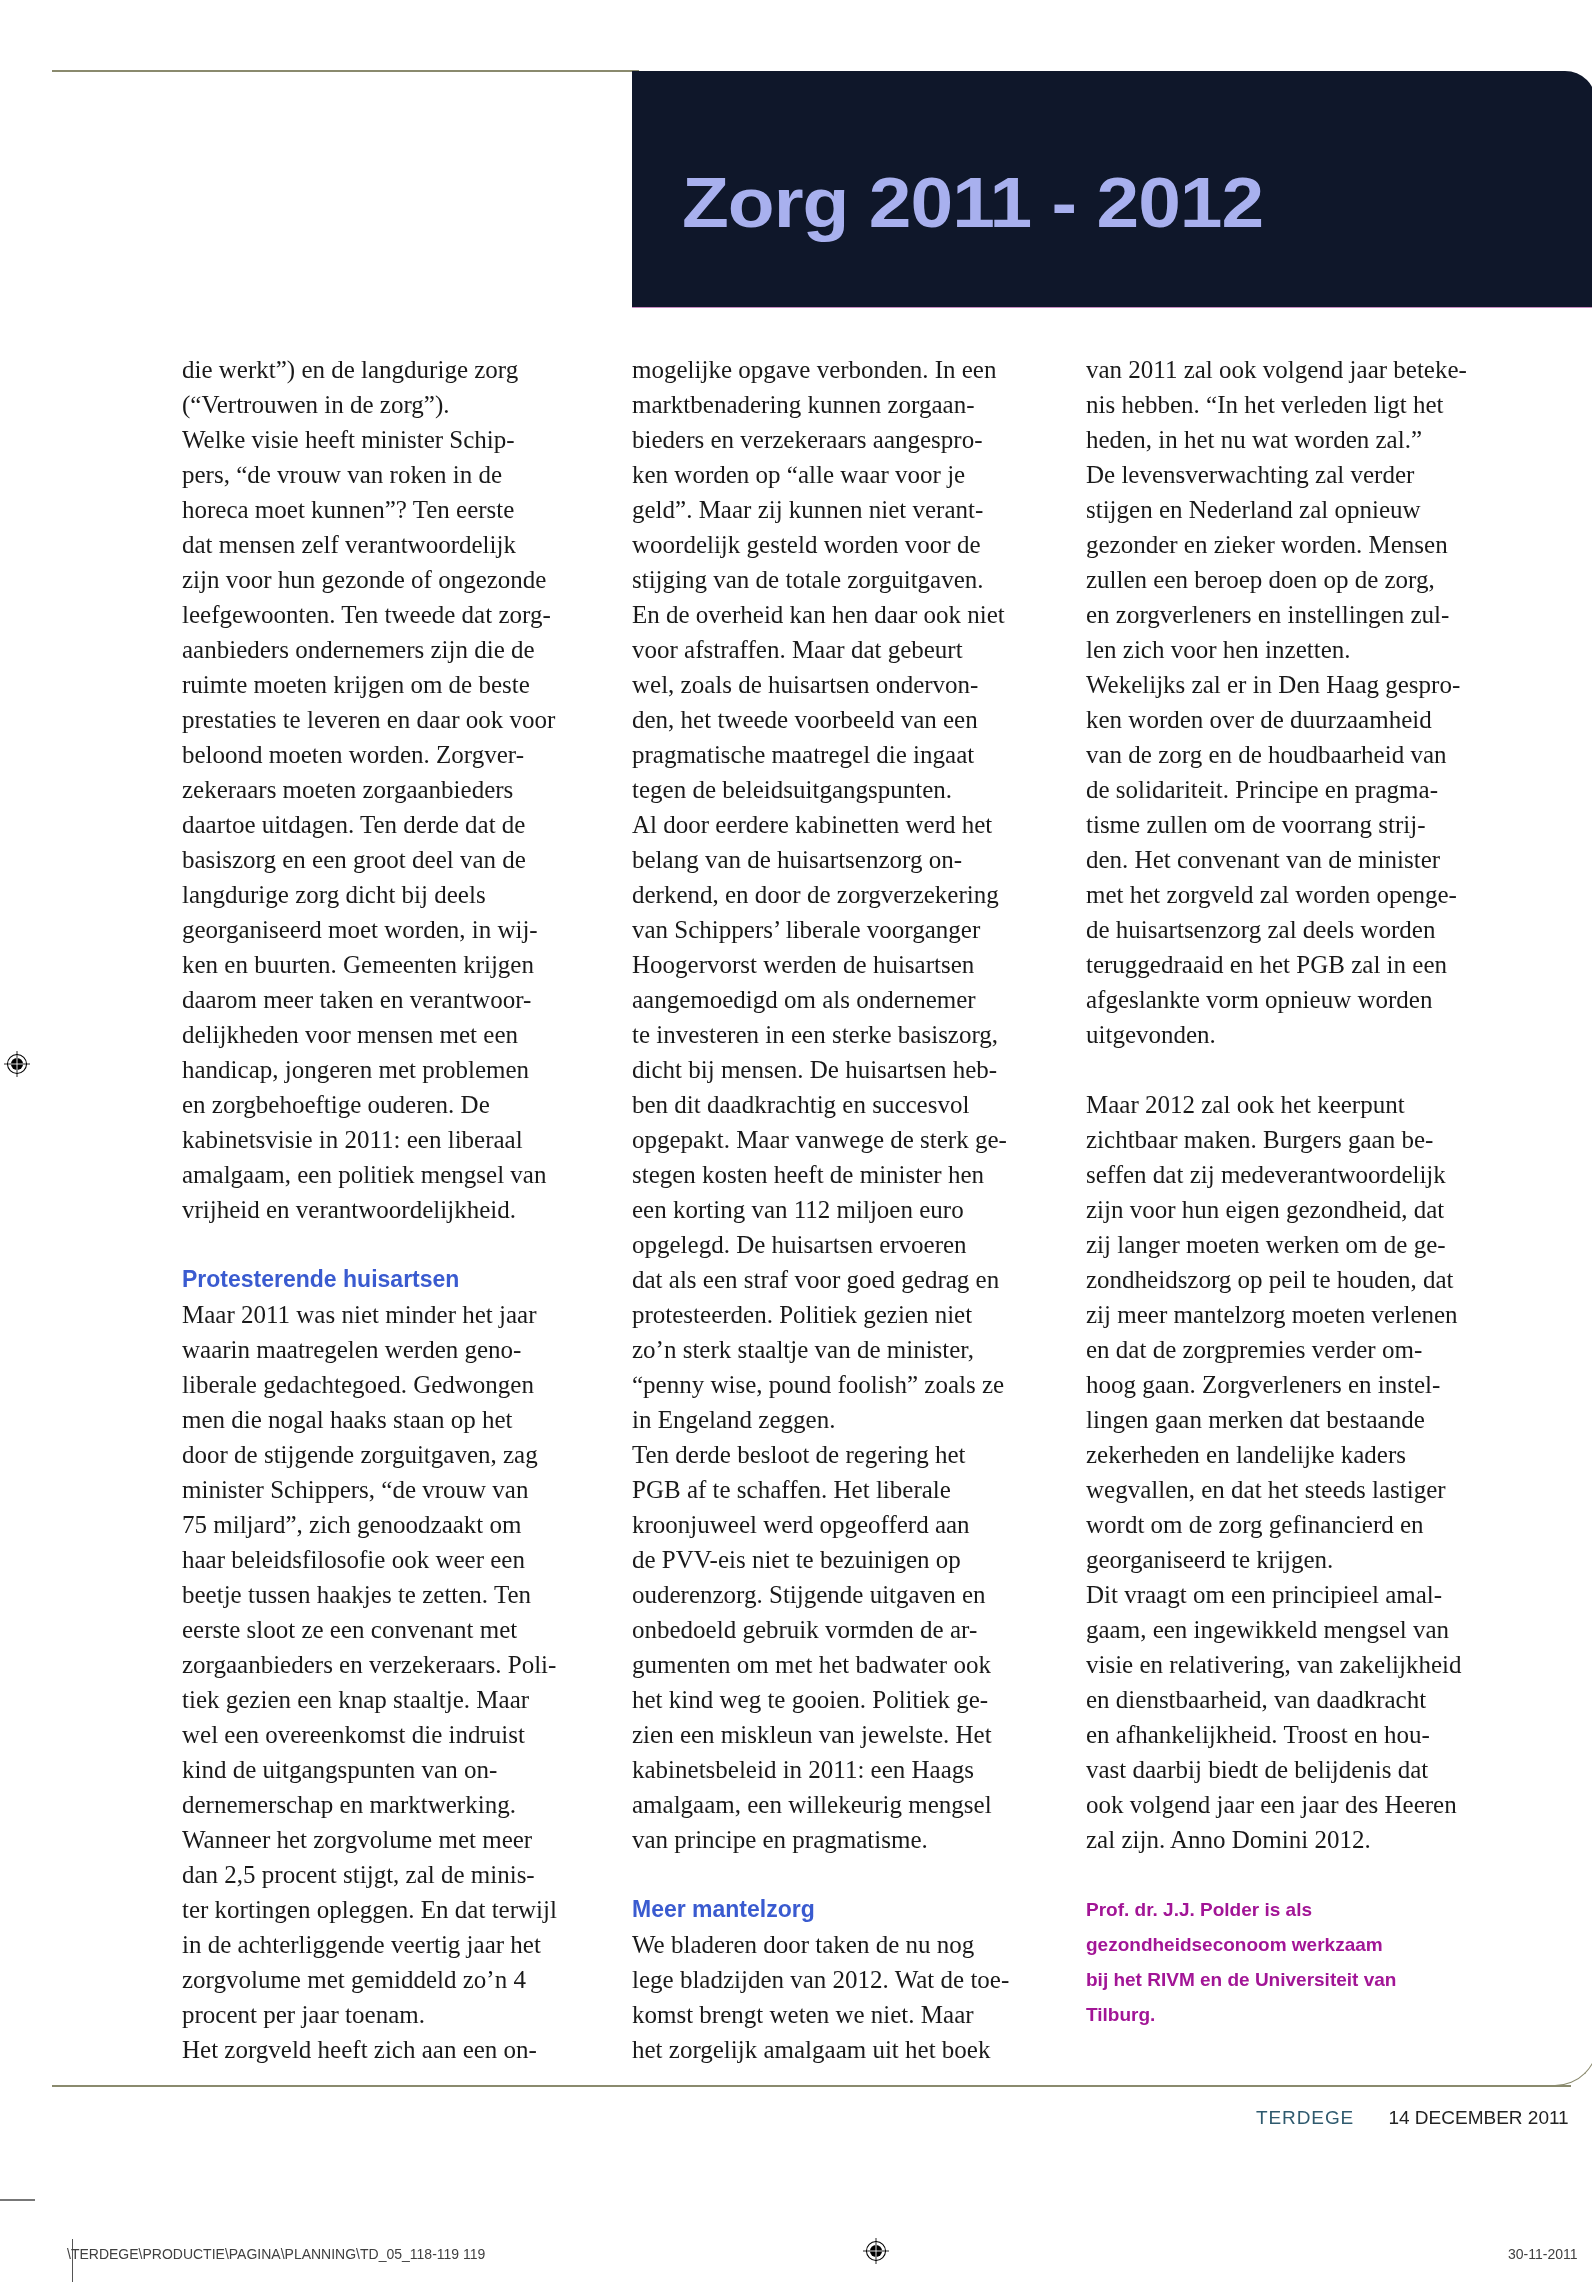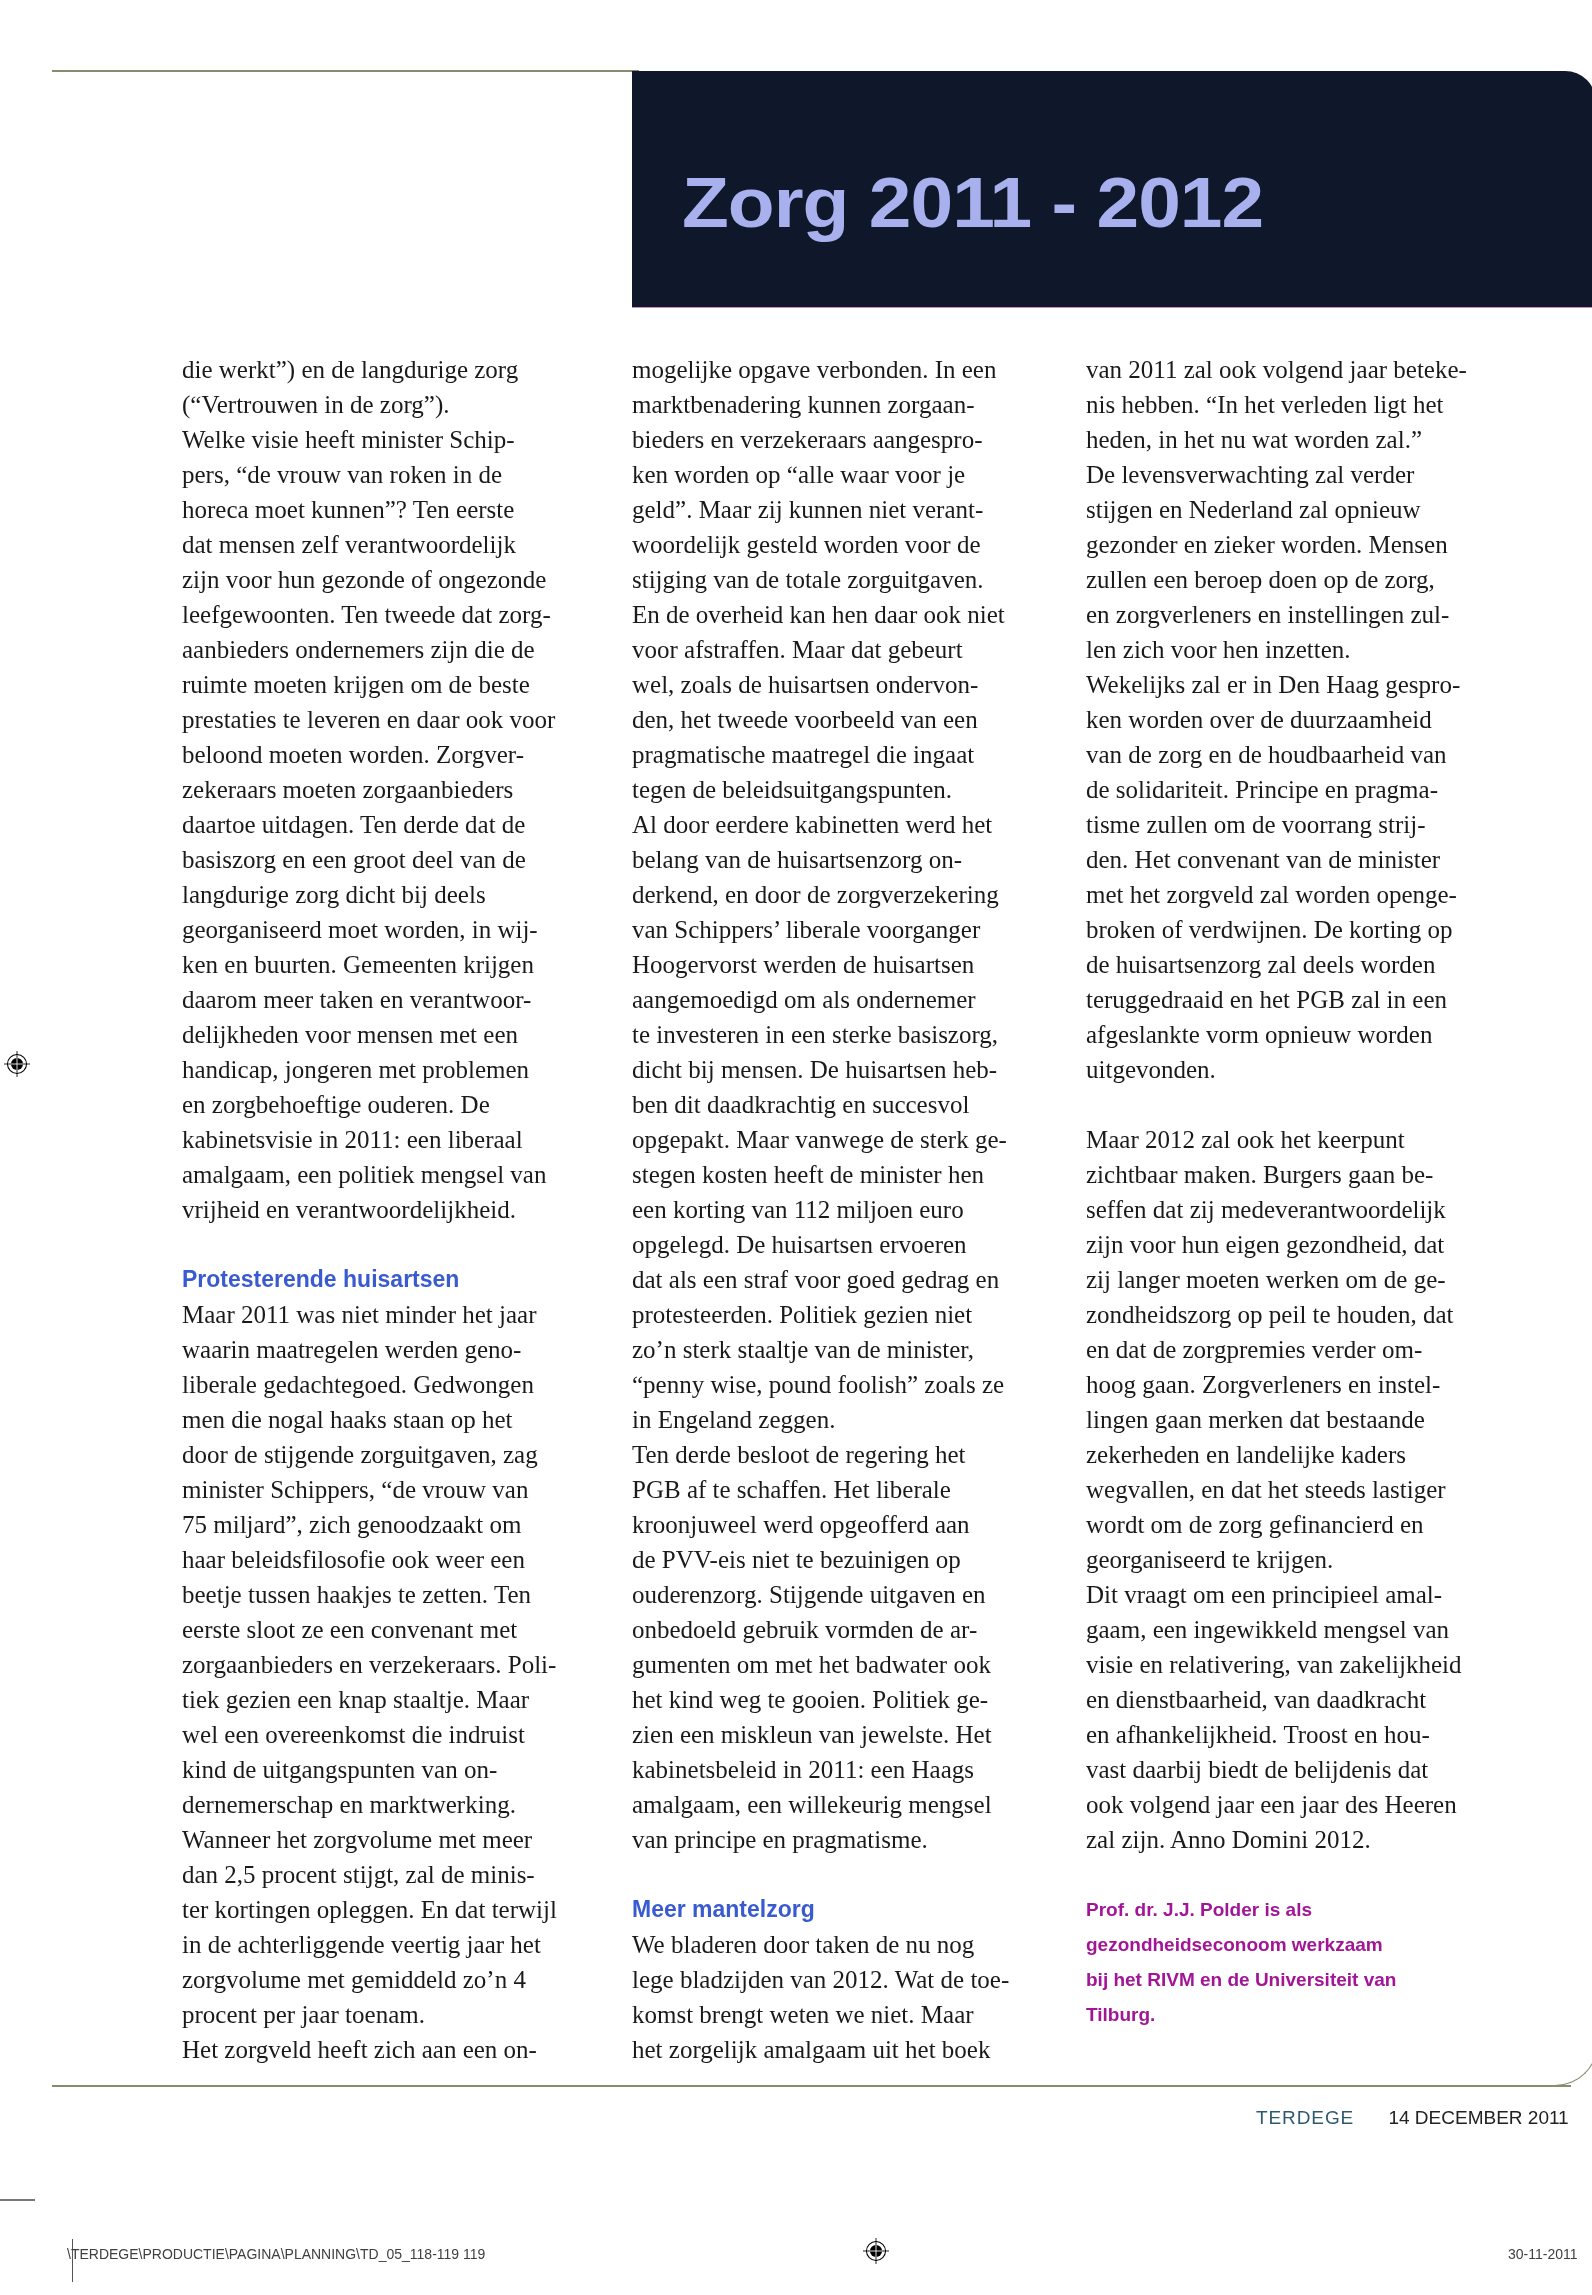--- a/index.html
+++ b/index.html
@@ -169,7 +169,6 @@
       <span class="line">tisme zullen om de voorrang strij-</span>
       <span class="line">den. Het convenant van de minister</span>
       <span class="line">met het zorgveld zal worden openge-</span>
-      <span class="line">broken of verdwijnen. De korting op</span>
       <span class="line">de huisartsenzorg zal deels worden</span>
       <span class="line">teruggedraaid en het PGB zal in een</span>
       <span class="line">afgeslankte vorm opnieuw worden</span>

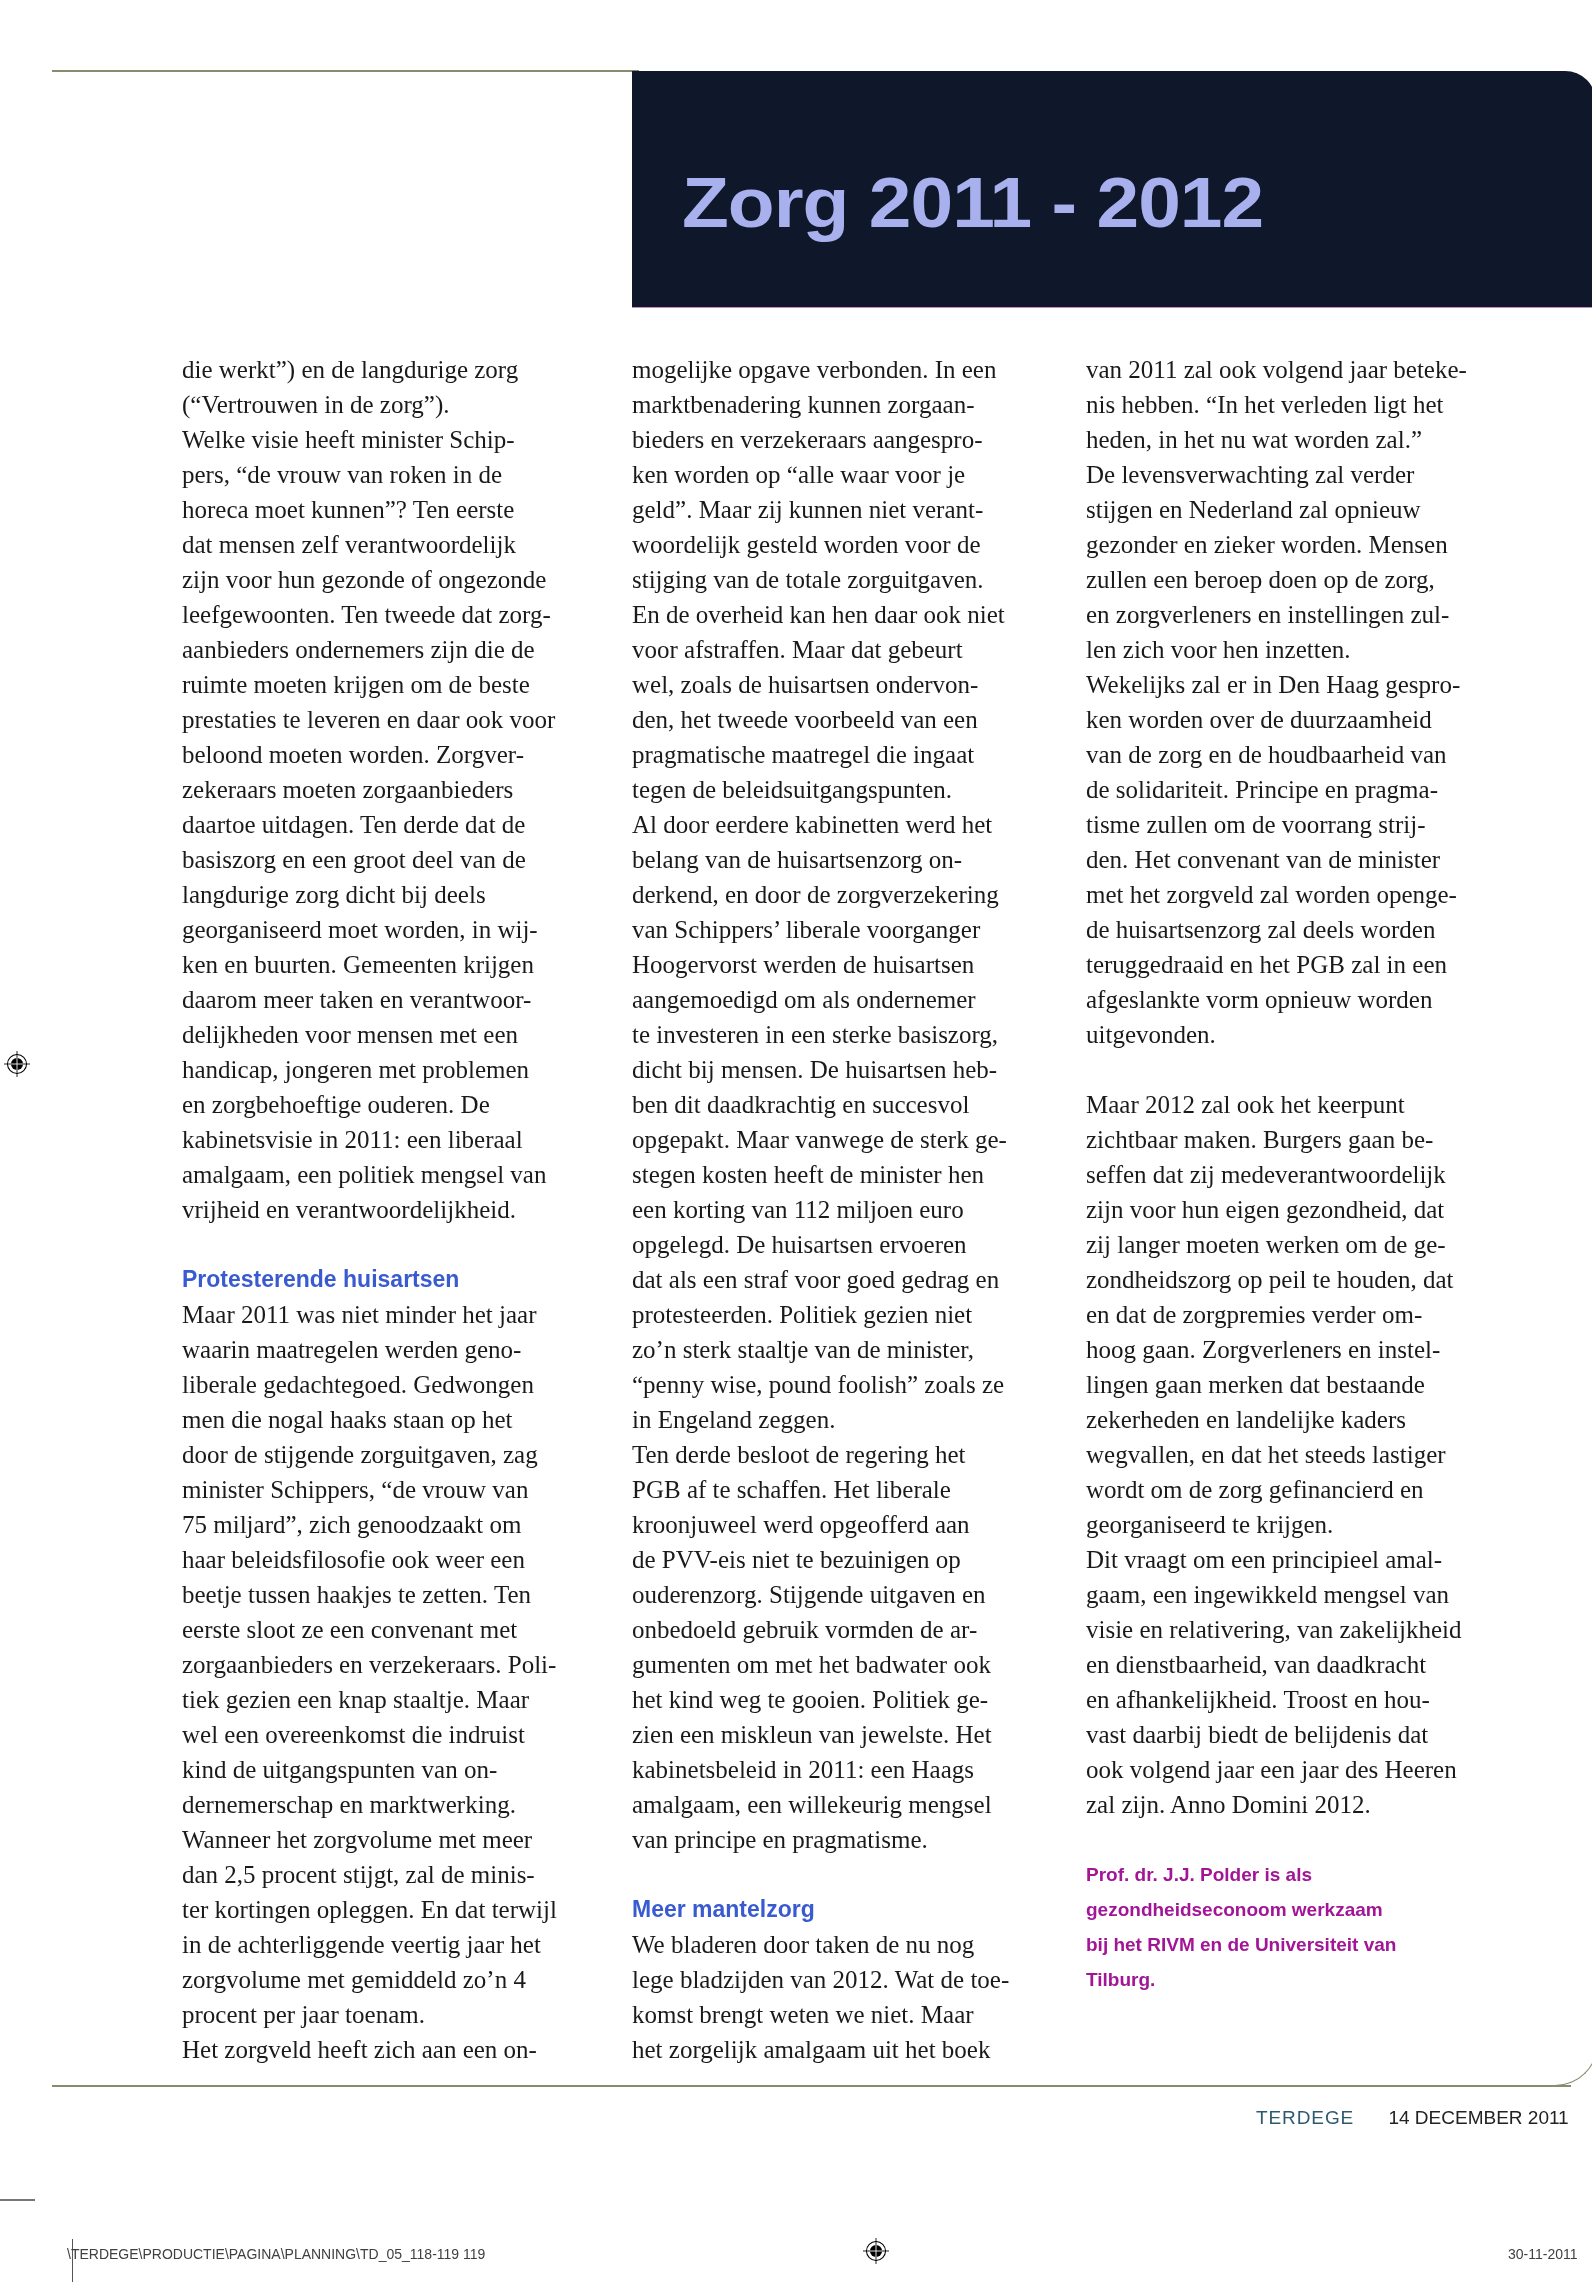--- a/index.html
+++ b/index.html
@@ -182,6 +182,7 @@
       <span class="line">zijn voor hun eigen gezondheid, dat</span>
       <span class="line">zij langer moeten werken om de ge-</span>
       <span class="line">zondheidszorg op peil te houden, dat</span>
+      <span class="line">zij meer mantelzorg moeten verlenen</span>
       <span class="line">en dat de zorgpremies verder om-</span>
       <span class="line">hoog gaan. Zorgverleners en instel-</span>
       <span class="line">lingen gaan merken dat bestaande</span>

